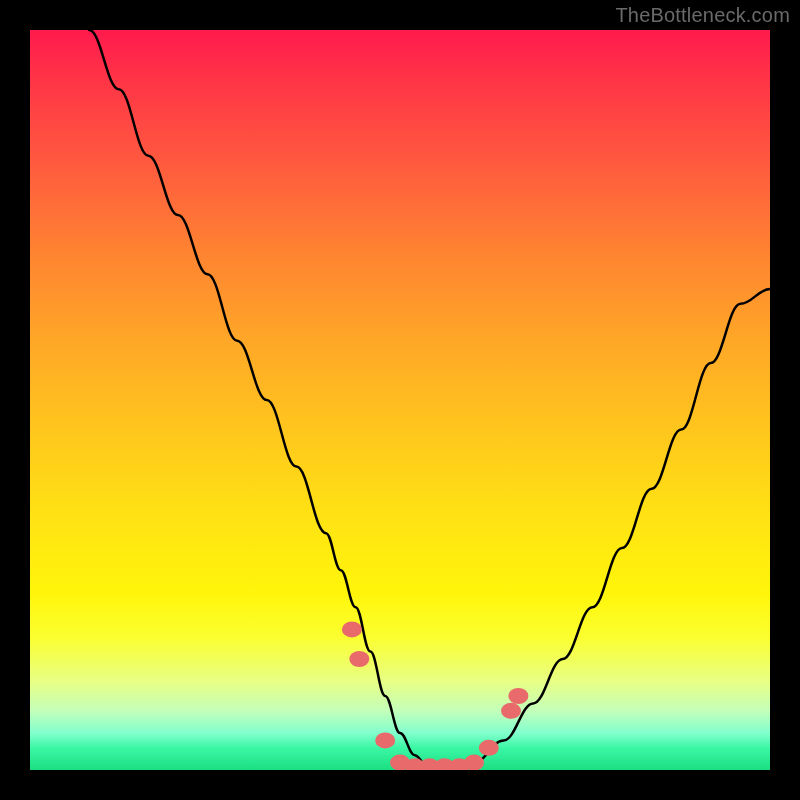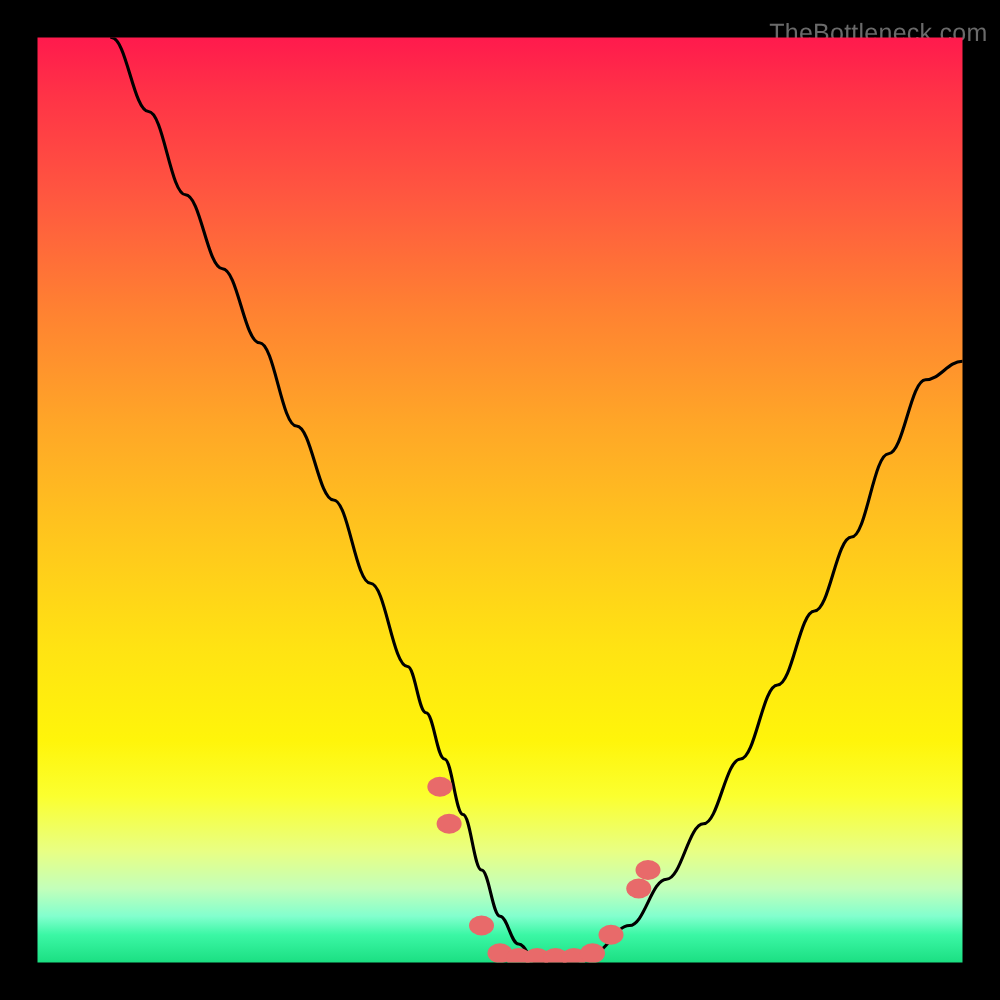--- a/index.html
+++ b/index.html
@@ -49,7 +49,7 @@
   }
   .watermark {
     position: absolute;
-    top: 16px;
+    top: 4px;
     right: 10px;
     color: #6a6a6a;
     font-size: 20px;

